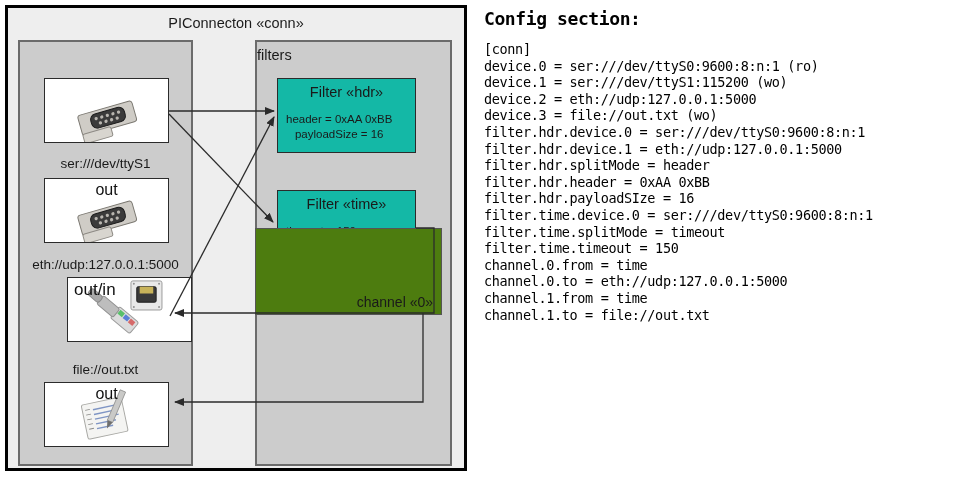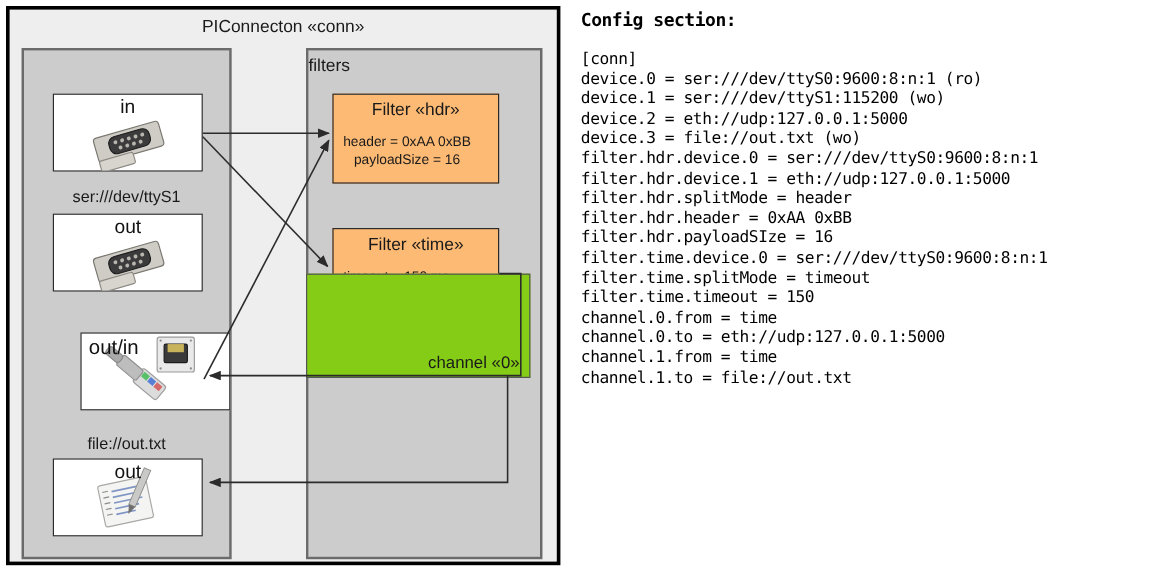--- a/index.html
+++ b/index.html
@@ -152,7 +152,7 @@
     position: absolute;
     left: 2px; top: 8px;
     font-family: "DejaVu Sans Mono", "Liberation Mono", monospace;
-    font-size: 15px;
+    font-size: 18px;
     font-weight: bold;
     color: #000000;
     letter-spacing: -0.4px;

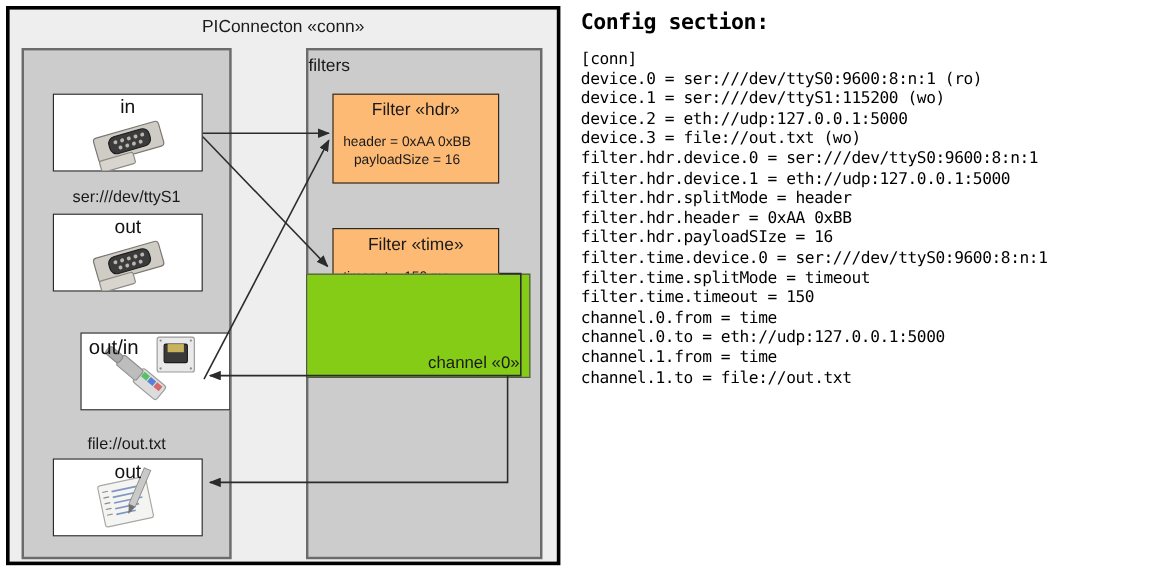--- a/index.html
+++ b/index.html
@@ -181,7 +181,6 @@
   <div class="group-box" id="devices-group"></div>
 
   <div class="dev-box" style="left:44px; top:78px; width:125px; height:65px;">
-    <div class="dev-dir">in</div>
     <svg class="dev-icon" viewBox="0 0 125 65">
       <g transform="rotate(-16 62 40)">
         <rect x="34" y="30" width="58" height="22" rx="3" fill="#cfccc6" stroke="#7a7770" stroke-width="1"></rect>

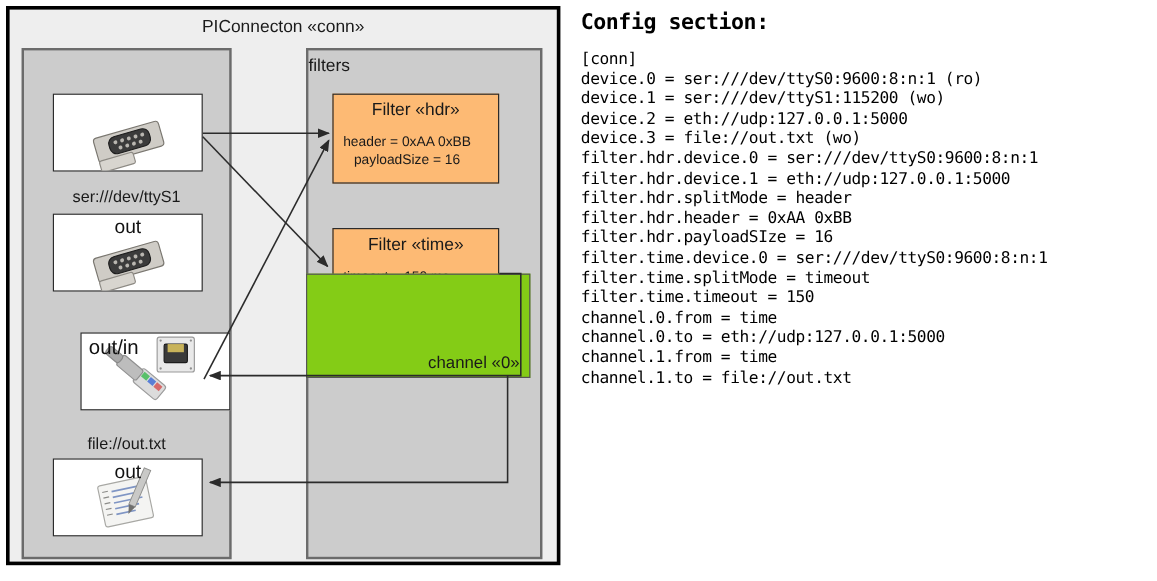--- a/index.html
+++ b/index.html
@@ -98,7 +98,7 @@
 
   .filter-box {
     position: absolute;
-    background: #fdba74;
+    background: #14b8a6;
     border: 1.5px solid #2b2b2b;
     box-sizing: border-box;
   }

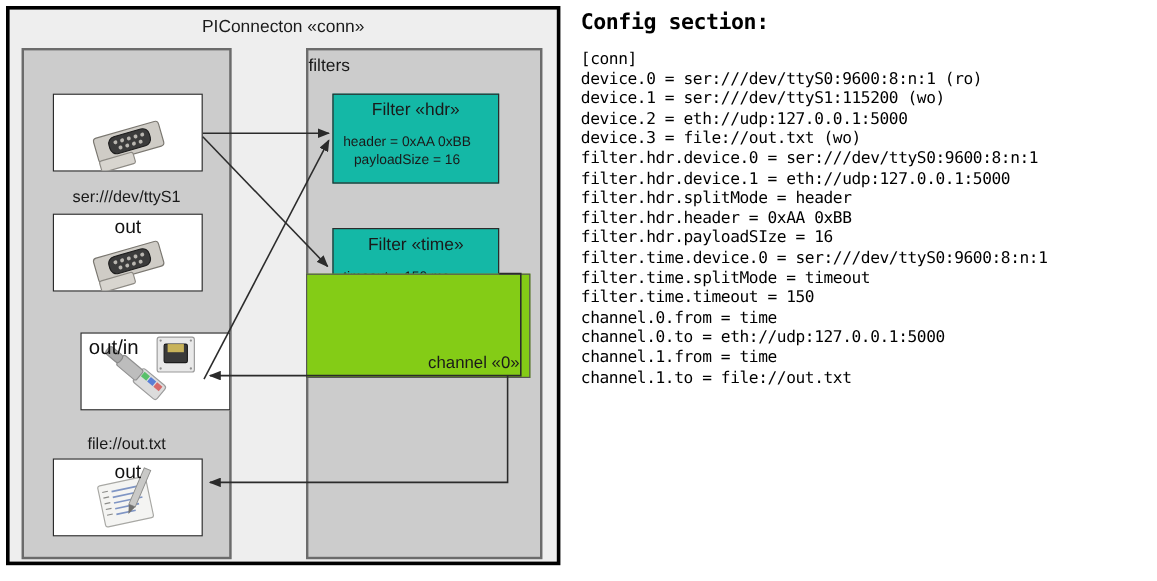--- a/index.html
+++ b/index.html
@@ -224,6 +224,7 @@
     </svg>
   </div>
 
+  <div class="dev-label" style="left:18px; top:257px;">eth://udp:127.0.0.1:5000</div>
   <div class="dev-box" style="left:44px; top:277px; width:125px; height:65px;margin-left:23px;">
     <div class="dev-dir left">out/in</div>
     <svg class="dev-icon" viewBox="0 0 125 65">

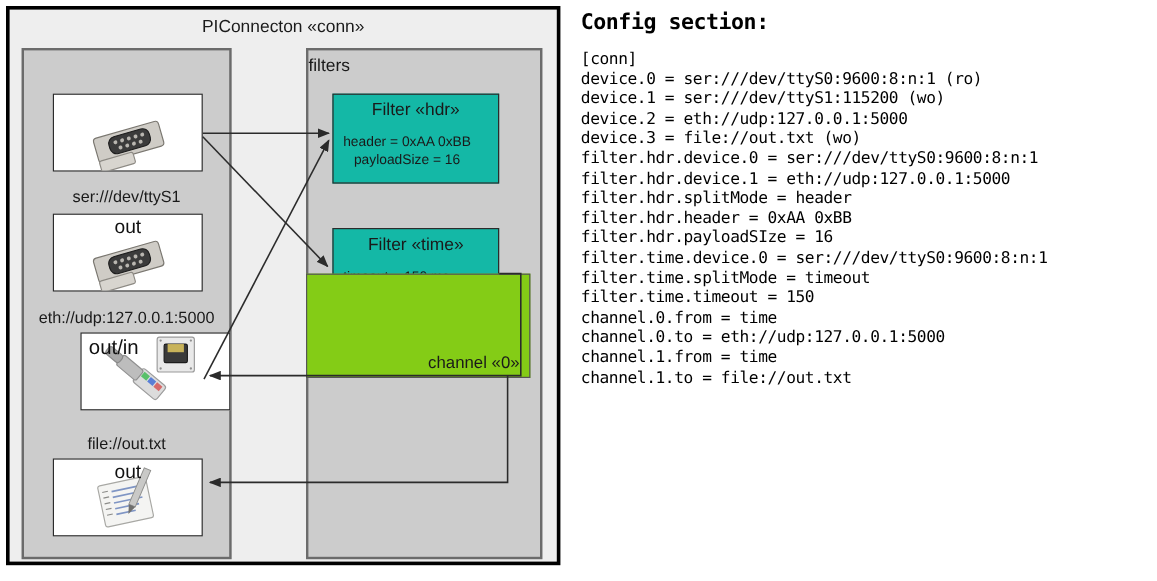--- a/index.html
+++ b/index.html
@@ -122,7 +122,7 @@
 
   .channel-box {
     position: absolute;
-    background: #84cc16;
+    background: #4d7c0f;
     border: 1.5px solid #555555;
     box-sizing: border-box;
   }

